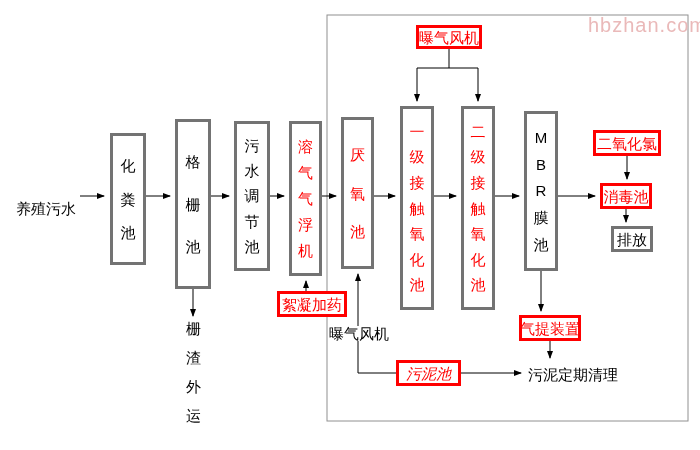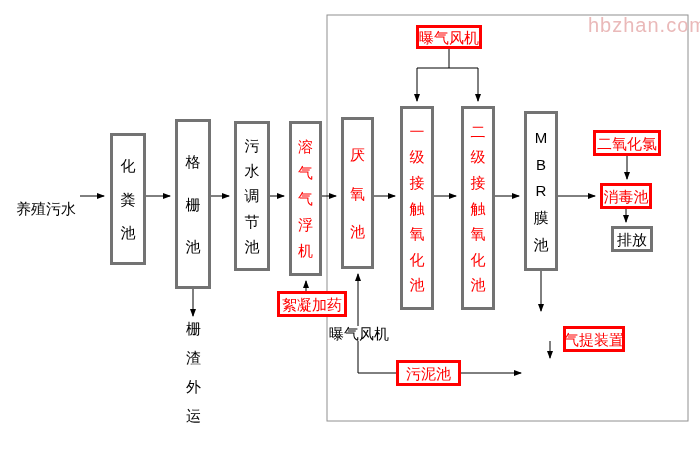--- a/index.html
+++ b/index.html
@@ -126,7 +126,7 @@
   <div class="box red redborder" style="left:600px;top:183px;width:52px;height:26px;text-align:right;">消毒池</div>
   <div class="box" style="left:604px;top:226px;width:42px;height:26px;margin-left:7px;">排放</div>
 
-  <div class="box red redborder" style="left:519px;top:326px;width:62px;height:26px;margin-left:44px;">气提装置</div>
+  <div class="box red redborder" style="left:519px;top:315px;width:62px;height:26px;">气提装置</div>
   <div class="box red redborder" style="left:396px;top:360px;width:65px;height:26px;">污泥池</div>
 
   <div class="lbl vlbl" style="left:185px;top:321px;width:17px;height:102px;">

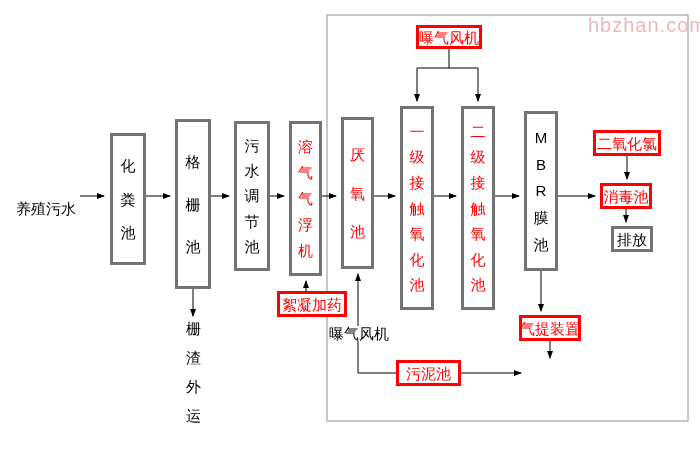--- a/index.html
+++ b/index.html
@@ -127,7 +127,7 @@
   <div class="box" style="left:604px;top:226px;width:42px;height:26px;margin-left:7px;">排放</div>
 
   <div class="box red redborder" style="left:519px;top:315px;width:62px;height:26px;">气提装置</div>
-  <div class="box red redborder" style="left:396px;top:360px;width:65px;height:26px;">污泥池</div>
+  <div class="box red redborder" style="left:396px;top:360px;width:65px;height:26px;font-style:italic;">污泥池</div>
 
   <div class="lbl vlbl" style="left:185px;top:321px;width:17px;height:102px;">
       <span>栅</span>

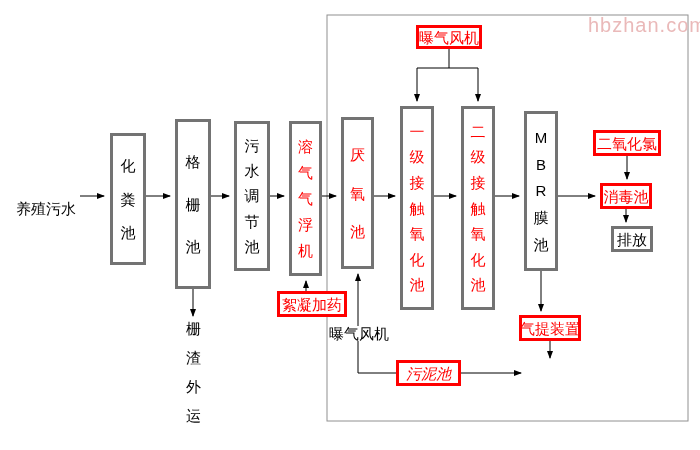--- a/index.html
+++ b/index.html
@@ -136,6 +136,7 @@
       <span>运</span>
     </div>
   <div class="lbl" style="left:329px;top:326px;">曝气风机</div>
+  <div class="lbl" style="left:528px;top:367px;">污泥定期清理</div>
 
 </div>
 

